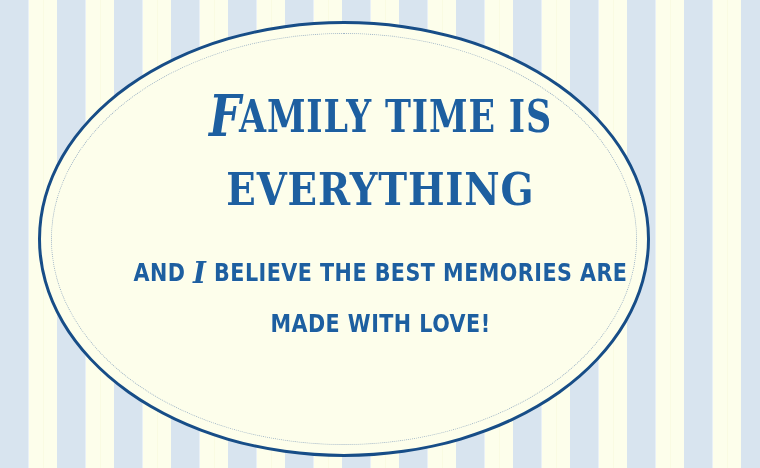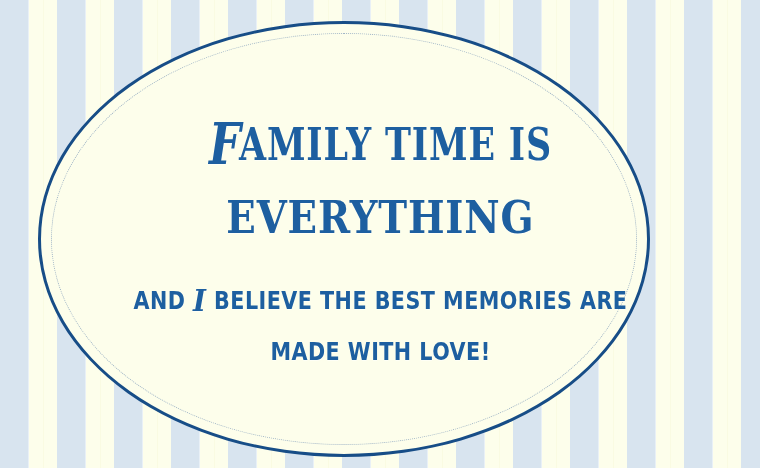--- a/index.html
+++ b/index.html
@@ -76,7 +76,7 @@
     display: flex;
     flex-direction: column;
     align-items: center;
-    justify-content: flex-end;
+    justify-content: center;
     text-align: center;
   }
 

